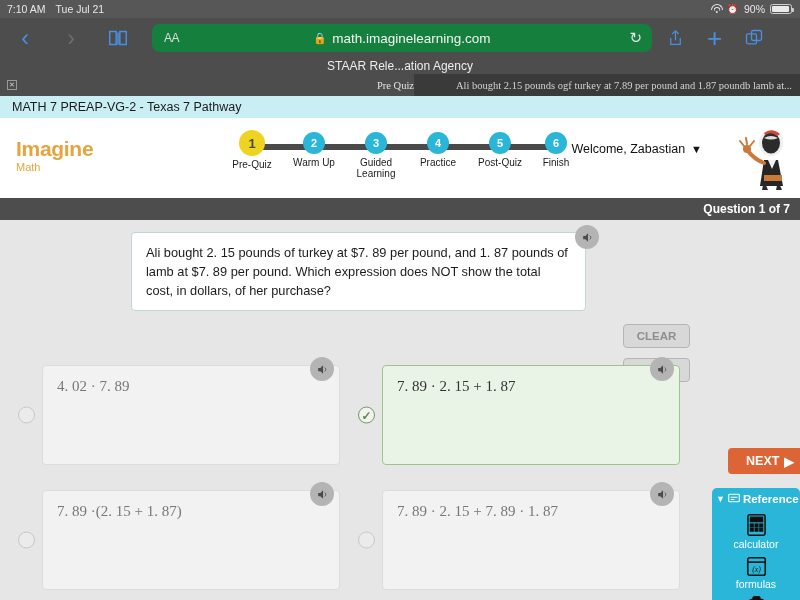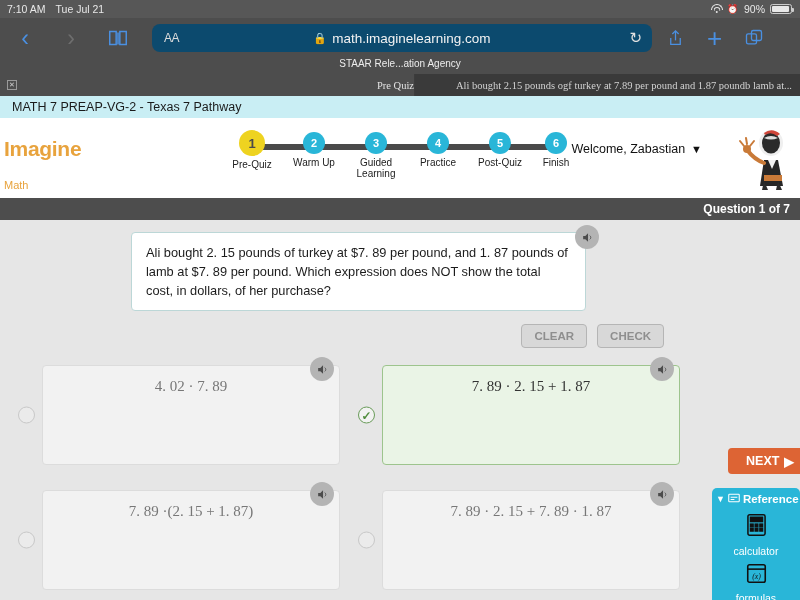--- a/index.html
+++ b/index.html
@@ -41,7 +41,7 @@
   .nav-fwd  { margin-left: 20px; width: 26px; height: 26px; font-size: 23px; color:#6e6e6e; font-weight: 300;}
   .book-ico { margin-left: 22px; width: 24px; height: 24px; }
   .urlbar {
-    margin-left: 22px; flex: 1; height: 28px; background: #0c4a6e; border-radius: 8px;
+    margin-left: 22px; flex: 1; height: 28px; background: #15803d; border-radius: 8px;
     display: flex; align-items: center; position: relative; max-width: 500px;
   }
   .aa { position:absolute; left: 12px; color:#dcdcdc; font-size:12px; letter-spacing:-0.5px; }

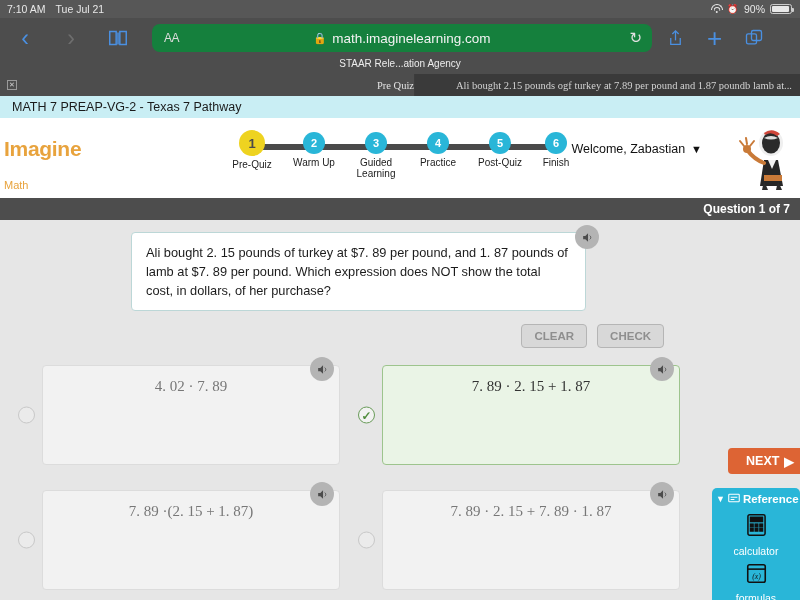--- a/index.html
+++ b/index.html
@@ -54,8 +54,8 @@
   
   .bookmarkbar {
     position:absolute; top:58px; left:0; width:800px; height:16px;
-    background:#4d4d4d; color:#ededed; font-size:10px;
-    display:flex; align-items:flex-start; justify-content:center;
+    background:#4d4d4d; color:#ededed; font-size:12px;
+    display:flex; align-items:center; justify-content:center;
   }
   .tabstrip { position:absolute; top:74px; left:0; width:800px; height:22px; background:#4d4d4d; display:flex; }
   .tab { height:22px; display:flex; align-items:center; justify-content:flex-end; position:relative;

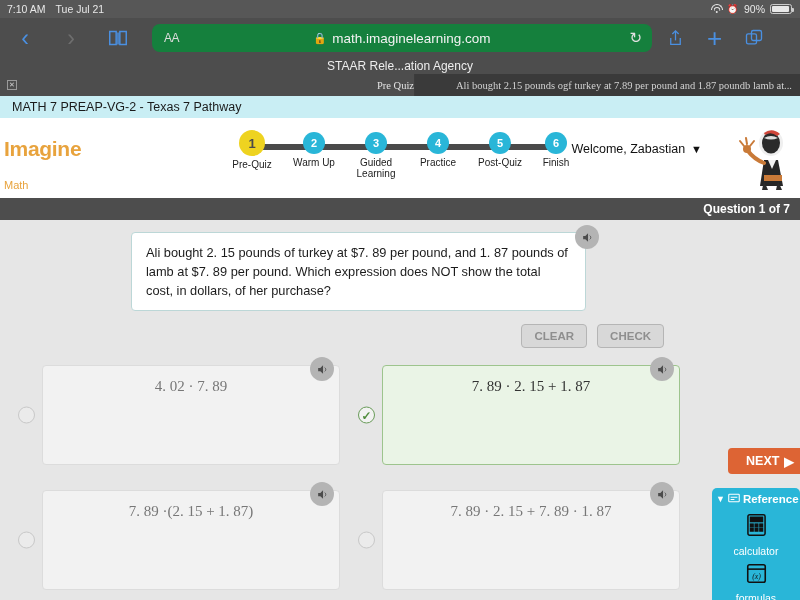--- a/index.html
+++ b/index.html
@@ -75,7 +75,7 @@
 
   
   .appheader { position:absolute; top:118px; left:0; width:800px; height:80px; background:#fff; }
-  .logo { position:absolute; left:4px; top:20px; }
+  .logo { position:absolute; left:16px; top:20px; }
   .logo .l1 { color:#e8a33d; font-size:21px; font-weight:bold; letter-spacing:-0.3px; line-height:1;}
   .logo .l2 { color:#e8a33d; font-size:11px; margin-top:20px; }
 

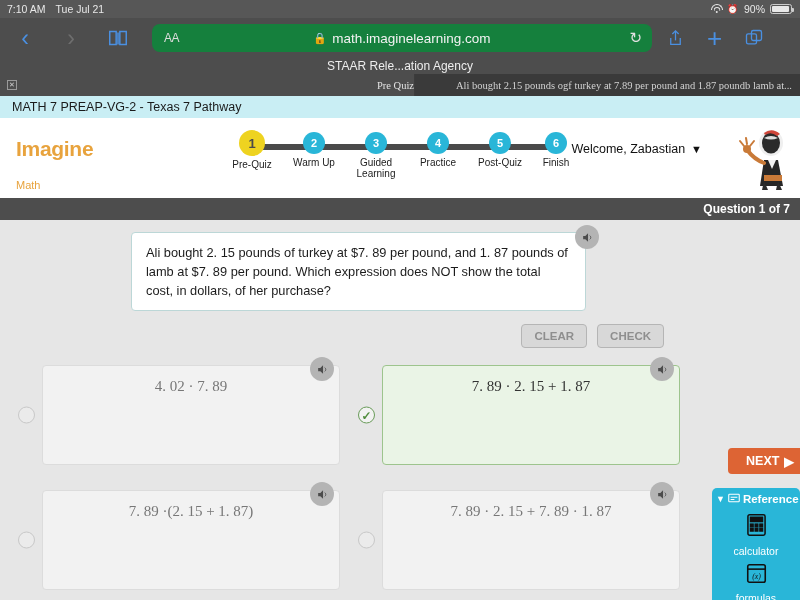--- a/index.html
+++ b/index.html
@@ -77,7 +77,7 @@
   .appheader { position:absolute; top:118px; left:0; width:800px; height:80px; background:#fff; }
   .logo { position:absolute; left:16px; top:20px; }
   .logo .l1 { color:#e8a33d; font-size:21px; font-weight:bold; letter-spacing:-0.3px; line-height:1;}
-  .logo .l2 { color:#e8a33d; font-size:11px; margin-top:20px; }
+  .logo .l2 { color:#e8a33d; font-size:11px; margin-top:2px; }
 
   .steps { position:absolute; left:228px; top:14px; width:350px; height:60px; }
   .steps .rail { position:absolute; left:22px; top:12px; width:305px; height:6px; background:#4a4a4a; border-radius:1px;}

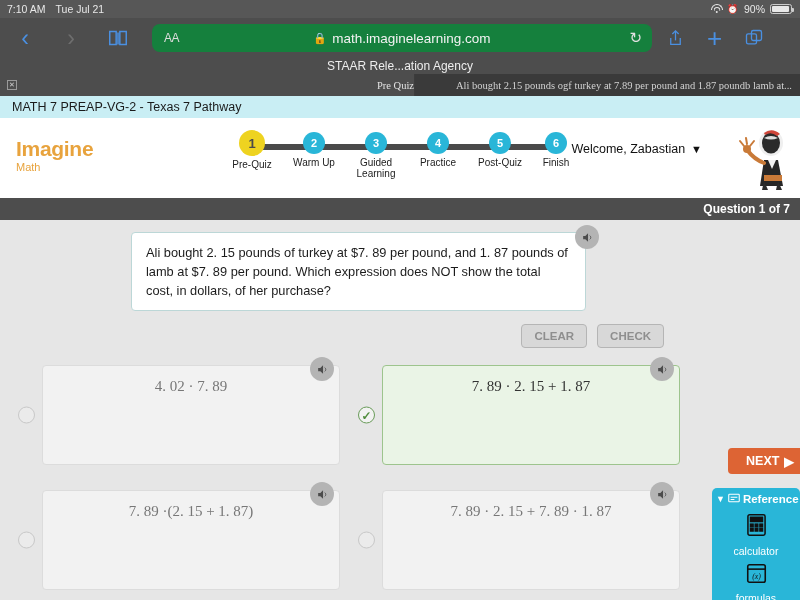--- a/index.html
+++ b/index.html
@@ -118,7 +118,7 @@
   .spk svg { width:13px; height:13px; }
   .qspk { right:-14px; top:-8px; }
 
-  .btnrow { position:absolute; right:136px; top:104px; display:flex; gap:10px; }
+  .btnrow { position:absolute; right:110px; top:104px; display:flex; gap:10px;flex-direction:column; }
   .gbtn {
     background:#d8d8d8; border:1px solid #b5b5b5; border-radius:4px;
     color:#8e8e8e; font-size:11.5px; padding:5px 12px; font-weight:bold; cursor:pointer;

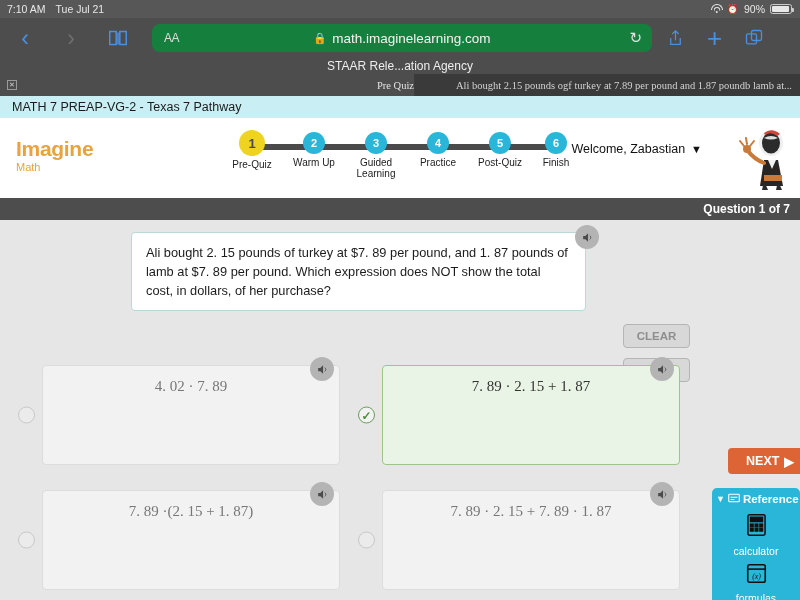--- a/index.html
+++ b/index.html
@@ -130,7 +130,7 @@
   .choice .cbox {
     position:absolute; left:42px; top:0; width:298px; height:100px;
     background:#f2f2f2; border:1px solid #dcdcdc; border-radius:4px;
-    padding:12px 14px; font-family:"Liberation Serif", serif; font-size:15px; color:#777;text-align:center;
+    padding:12px 14px; font-family:"Liberation Serif", serif; font-size:15px; color:#777;
   }
   .choice.sel .cbox { background:#eaf4e6; border:1px solid #9dc48d; color:#333; }
   .radio {

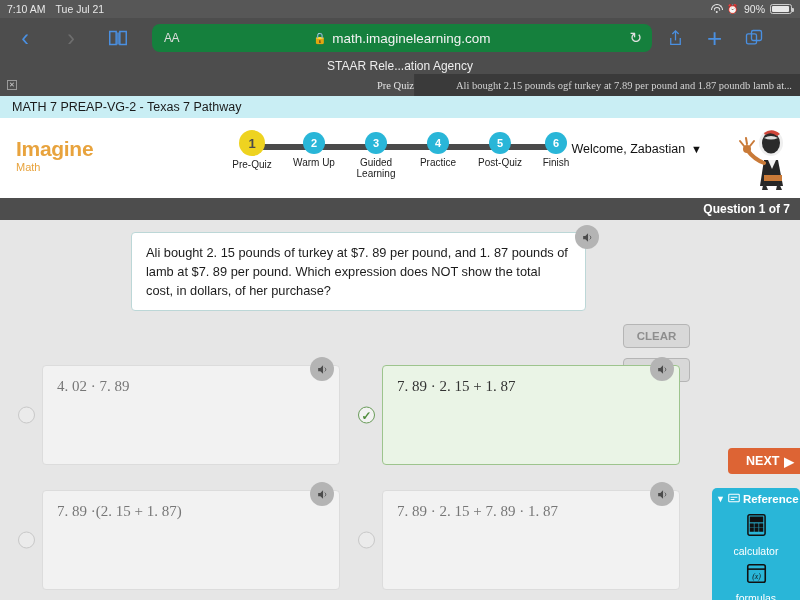--- a/index.html
+++ b/index.html
@@ -157,7 +157,7 @@
   .panel-hd .tri { font-size:9px; }
   .tool { text-align:center; margin-top:6px; cursor:pointer; }
   .tool .ico { display:flex; justify-content:center; }
-  .tool .tlbl { color:#fff; font-size:10.5px; margin-top:8px; }
+  .tool .tlbl { color:#fff; font-size:10.5px; margin-top:1px; }
 </style>
 </head>
 <body>

